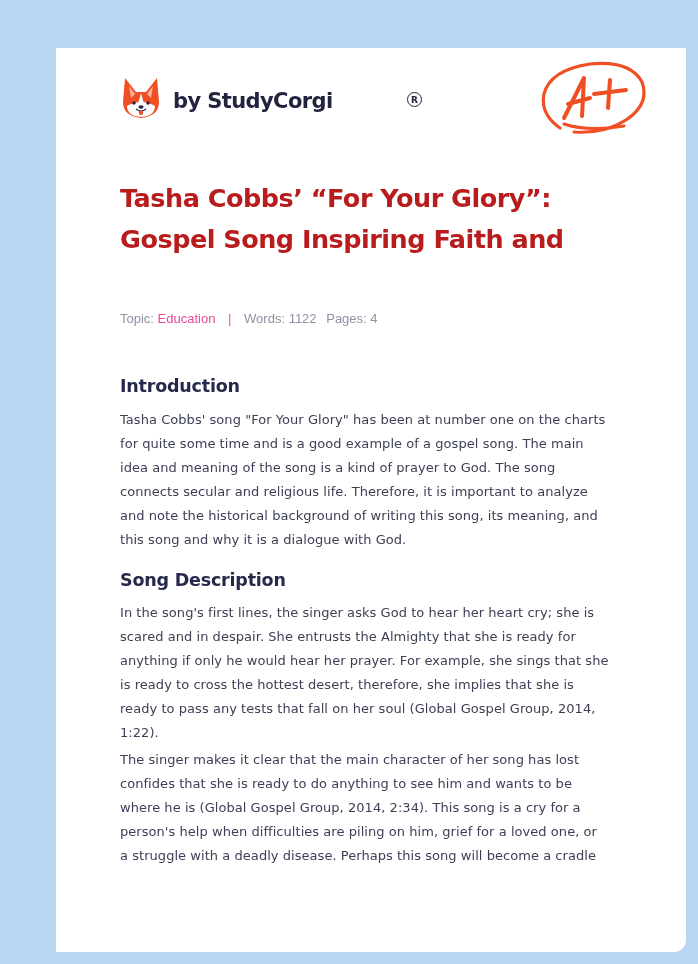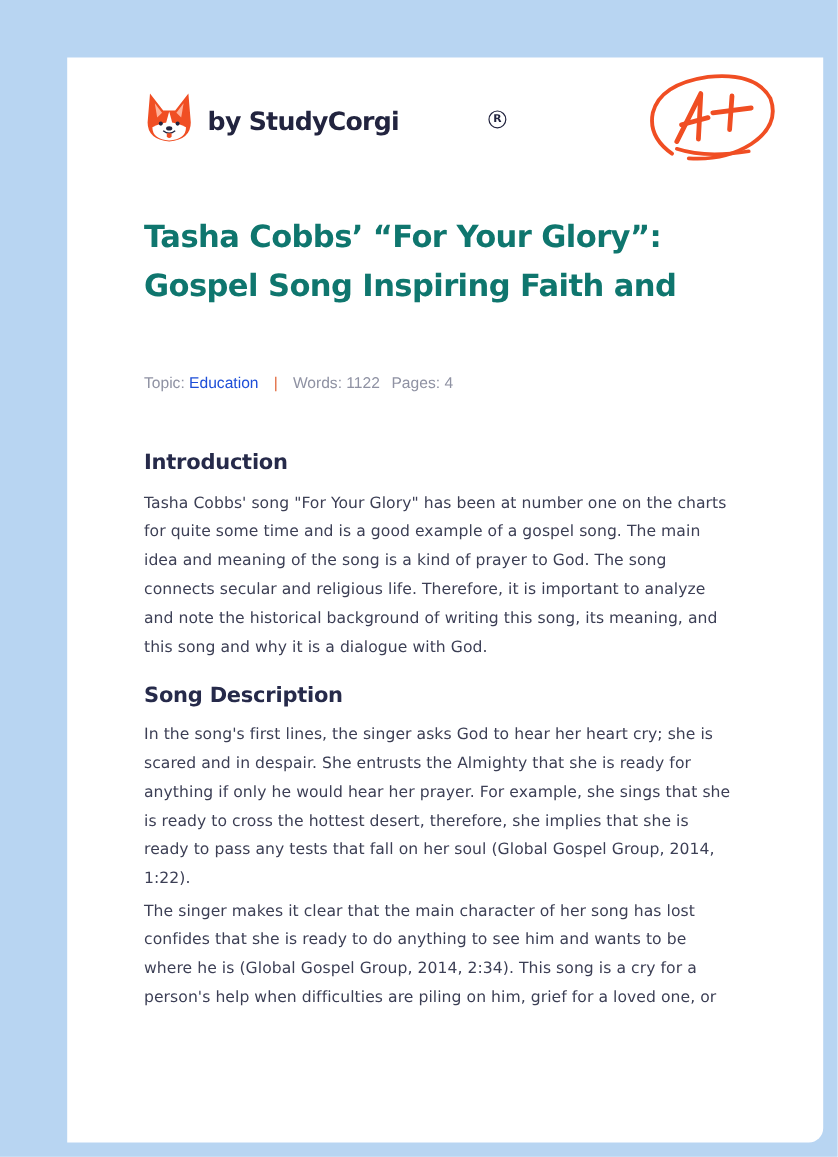--- a/index.html
+++ b/index.html
@@ -43,7 +43,7 @@
     font-family: "DejaVu Sans", sans-serif;
     font-weight: bold; font-size: 25.5px; line-height: 41px;
     letter-spacing: -0.5px;
-    color: #0f766e;
+    color: #b91c1c;
   }
   .meta {
     position: absolute; left: 64px; top: 263px;

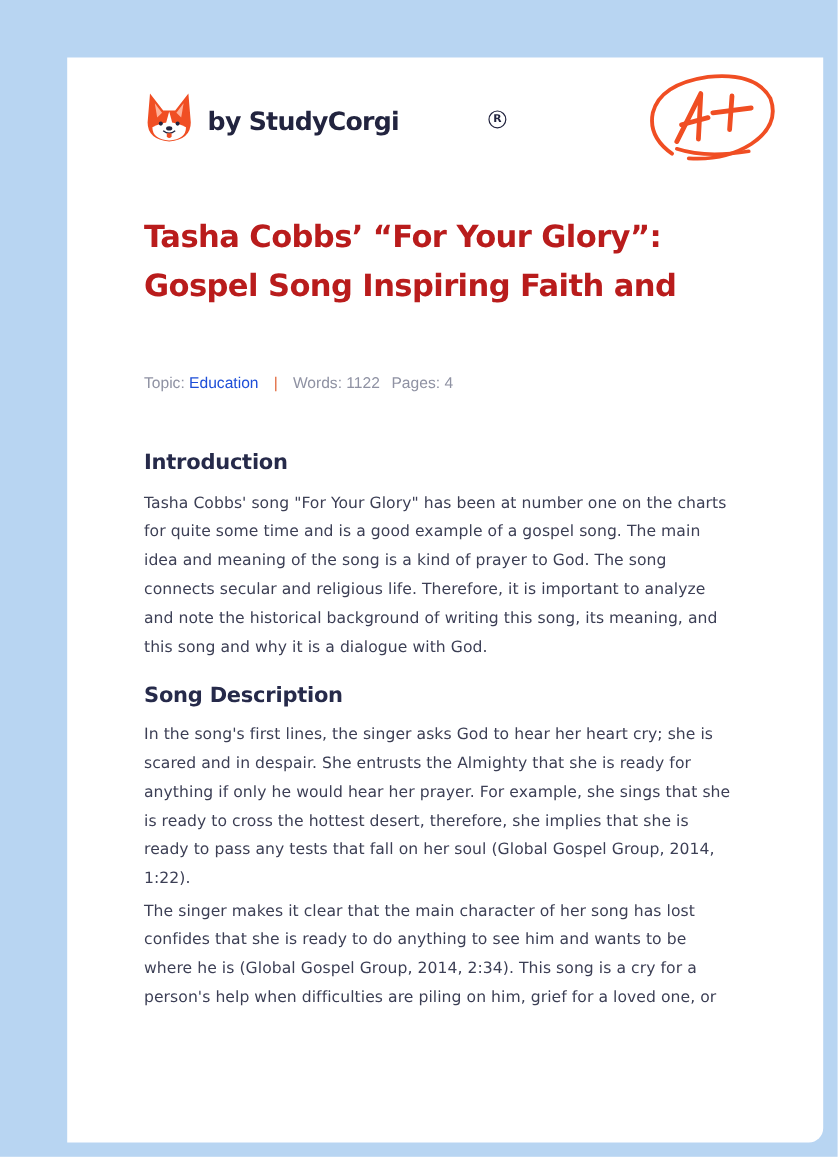--- a/index.html
+++ b/index.html
@@ -50,7 +50,7 @@
     font-family: "Liberation Sans", sans-serif; font-size: 13px;
     color: #8f92a3;
   }
-  .meta .val { color: #1d4ed8; }
+  .meta .val { color: #ec4899; }
   .meta .sep { color: #e0673a; margin: 0 9px; }
   .meta .gap { margin-left: 6px; }
   .content {

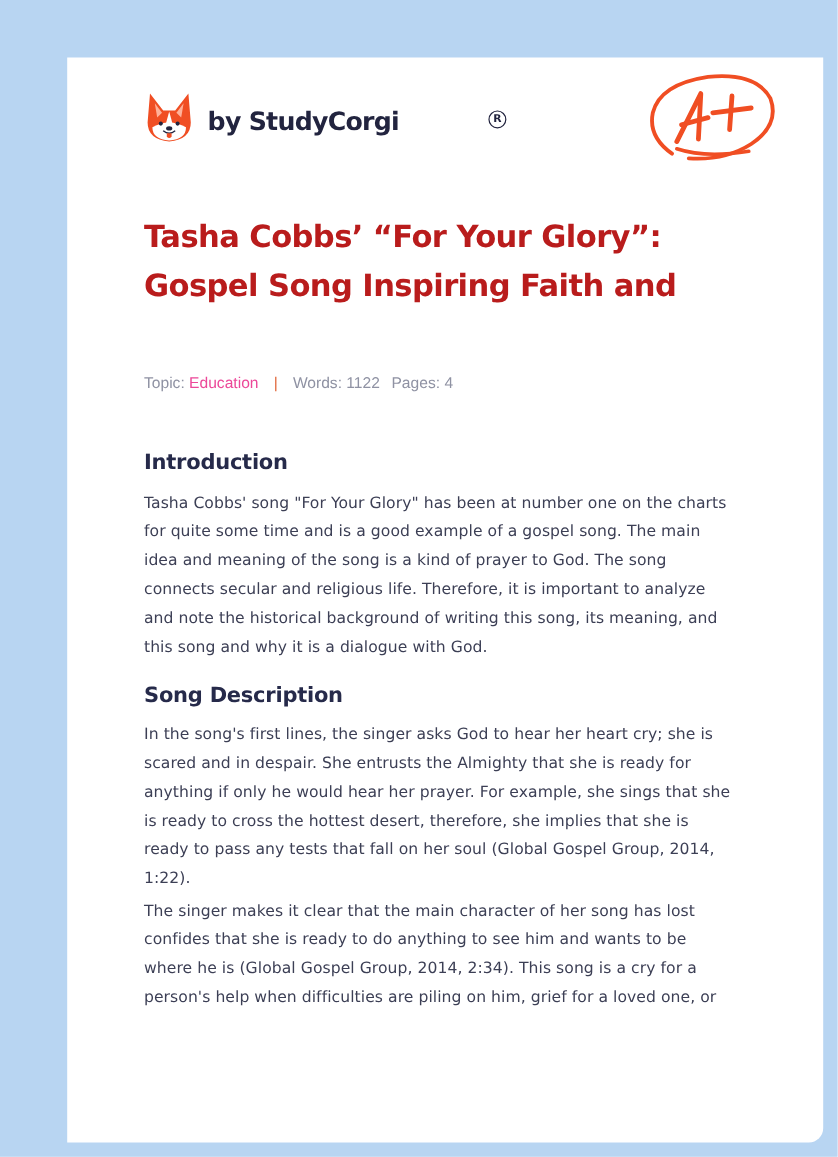--- a/index.html
+++ b/index.html
@@ -141,6 +141,7 @@
       <span class="line">confides that she is ready to do anything to see him and wants to be</span>
       <span class="line">where he is (Global Gospel Group, 2014, 2:34). This song is a cry for a</span>
       <span class="line">person's help when difficulties are piling on him, grief for a loved one, or</span>
+      <span class="line">a struggle with a deadly disease. Perhaps this song will become a cradle</span>
     </p>
   </div>
 </div>

